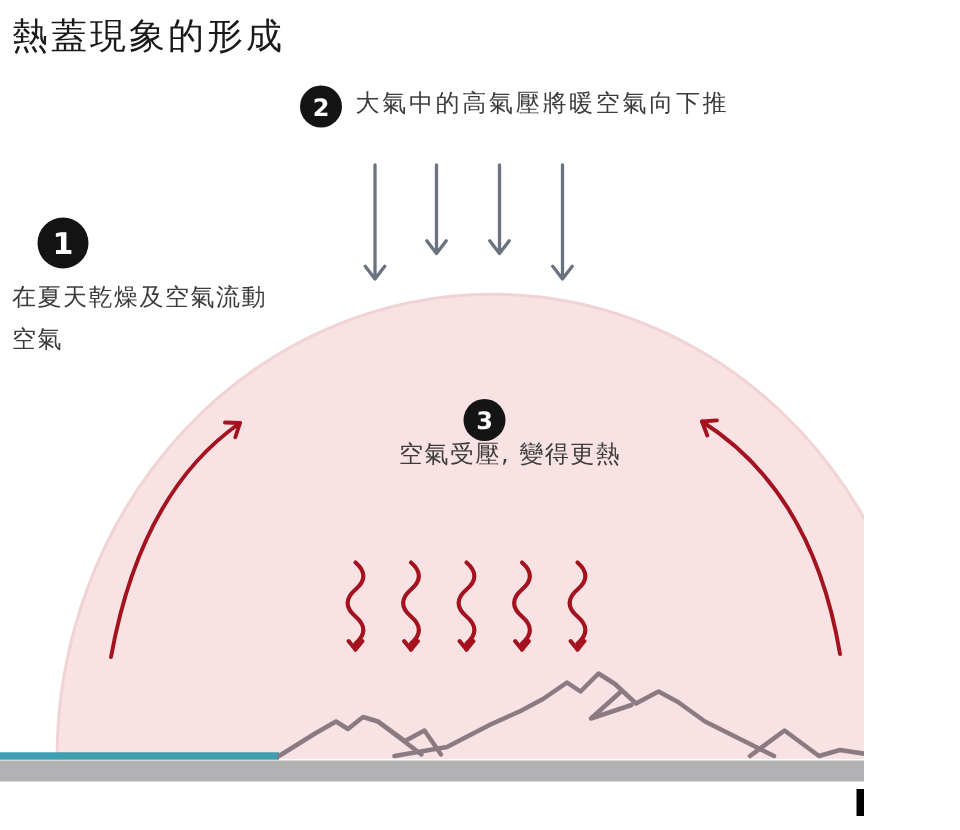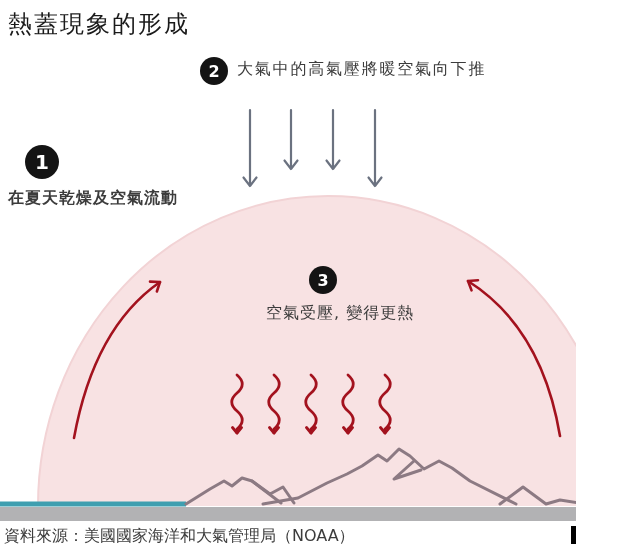--- a/index.html
+++ b/index.html
@@ -33,7 +33,7 @@
   .badge.b2{left:200px;top:57px;width:28px;height:28px;font-size:16px;}
   .badge.b3{left:309px;top:266px;width:28px;height:28px;font-size:16px;}
   .step-text{position:absolute;color:var(--body-text);font-size:16px;letter-spacing:1px;white-space:nowrap;}
-  .step1-text{left:8px;top:184px;line-height:28px;font-weight:bold;}
+  .step1-text{left:8px;top:184px;line-height:28px;}
   .step2-text{left:237px;top:59px;letter-spacing:1.8px;}
   .step3-text{left:266px;top:303px;}
   .footer-text{position:absolute;left:4px;top:526px;font-size:16px;color:var(--body-text);white-space:nowrap;}

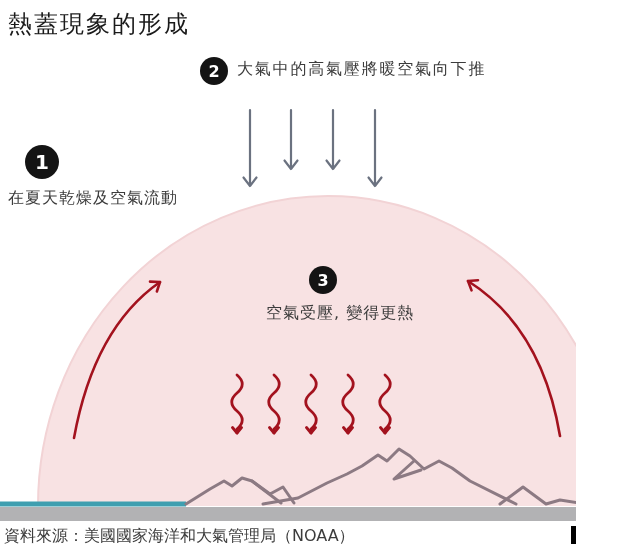--- a/index.html
+++ b/index.html
@@ -99,6 +99,7 @@
   <div class="badge b1">1</div>
   <div class="step-text step1-text">
     <div>在夏天乾燥及空氣流動</div>
+    <div>空氣</div>
   </div>
 
   <div class="badge b3">3</div>

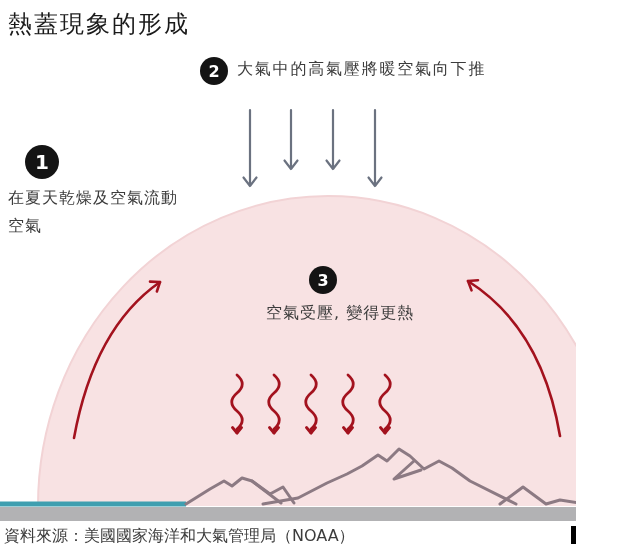--- a/index.html
+++ b/index.html
@@ -35,7 +35,7 @@
   .step-text{position:absolute;color:var(--body-text);font-size:16px;letter-spacing:1px;white-space:nowrap;}
   .step1-text{left:8px;top:184px;line-height:28px;}
   .step2-text{left:237px;top:59px;letter-spacing:1.8px;}
-  .step3-text{left:266px;top:303px;}
+  .step3-text{left:266px;top:293px;}
   .footer-text{position:absolute;left:4px;top:526px;font-size:16px;color:var(--body-text);white-space:nowrap;}
   .bbc-logo{position:absolute;left:571px;top:526px;display:flex;gap:2px;}
   .bbc-box{

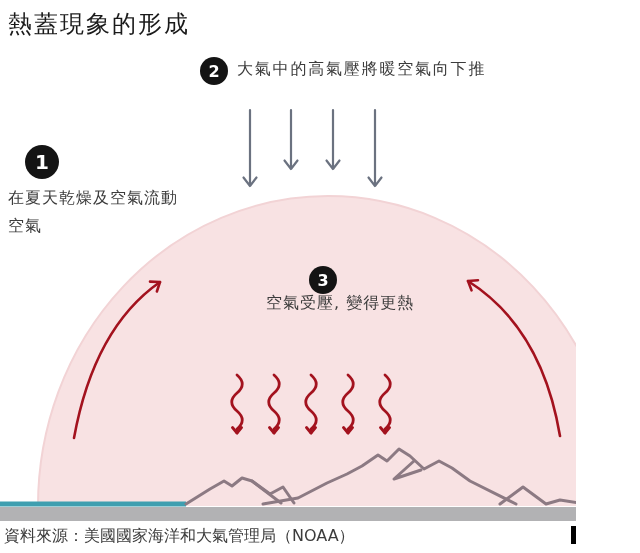--- a/index.html
+++ b/index.html
@@ -105,7 +105,6 @@
   <div class="badge b3">3</div>
   <div class="step-text step3-text">空氣受壓, 變得更熱</div>
 
-  <div class="footer-text">資料來源：美國國家海洋和大氣管理局（NOAA）</div>
 
   <div class="bbc-logo">
     <span class="bbc-box">B</span>

